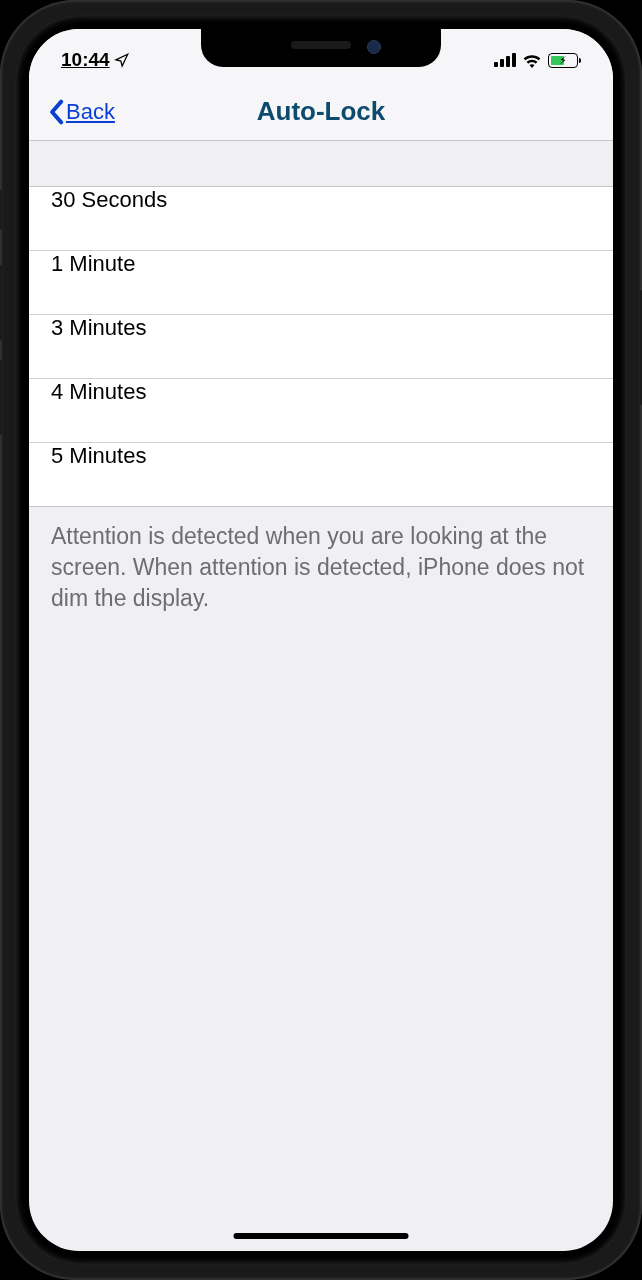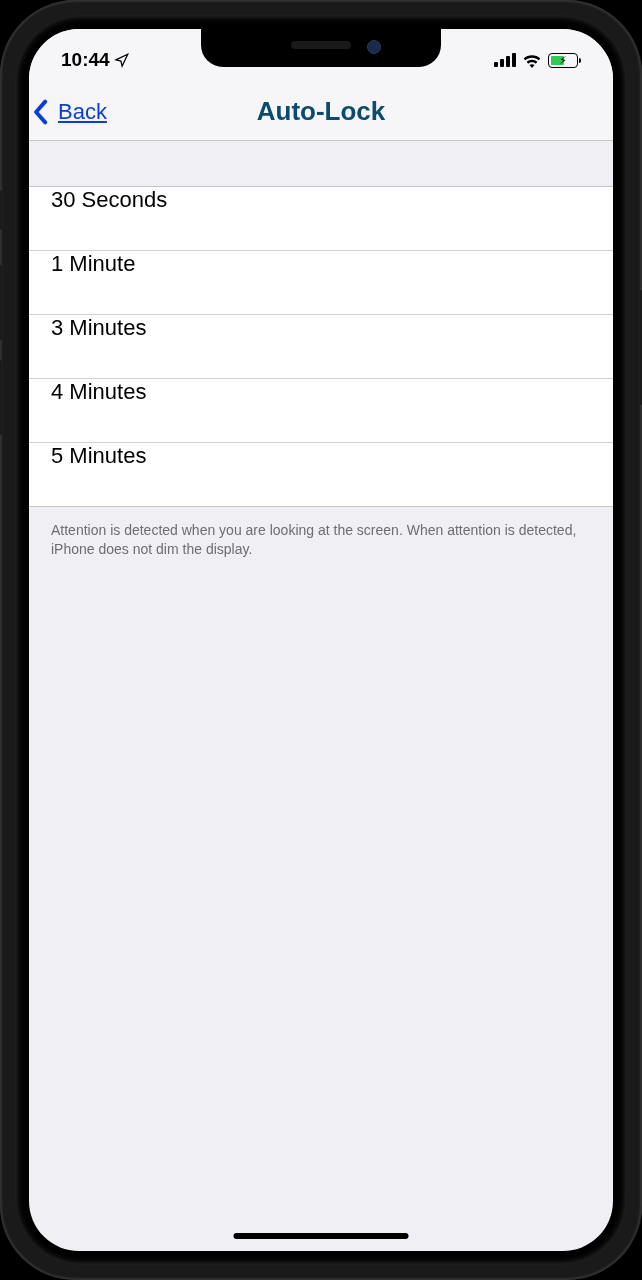--- a/index.html
+++ b/index.html
@@ -82,6 +82,7 @@
       height: 54px;
       padding: 8px 32px 0;
       background: #f6f6f8;
+      text-decoration: underline;
     }
     .status-left {
       display: flex;

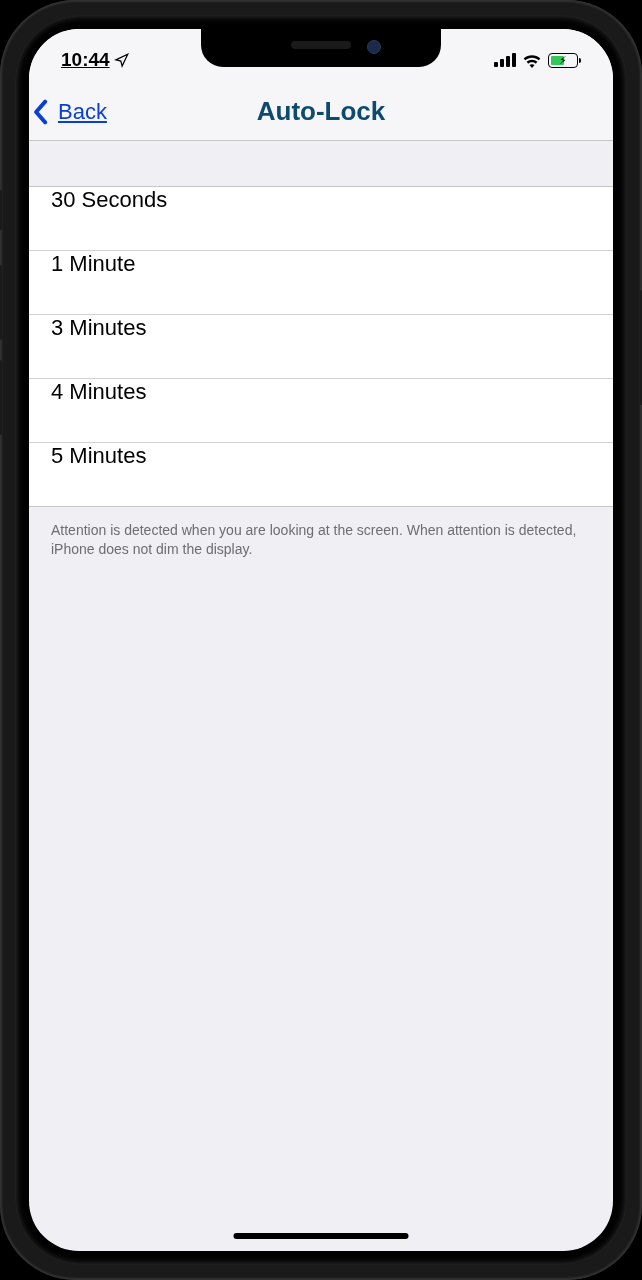--- a/index.html
+++ b/index.html
@@ -166,10 +166,10 @@
     }
     .back-btn {
       position: absolute;
-      left: 3px;
-      display: flex;
-      align-items: center;
-      gap: 10px;
+      left: 19px;
+      display: flex;
+      align-items: center;
+      gap: 2px;
       color: #0a3fd4;
       font-size: 22px;
       cursor: pointer;

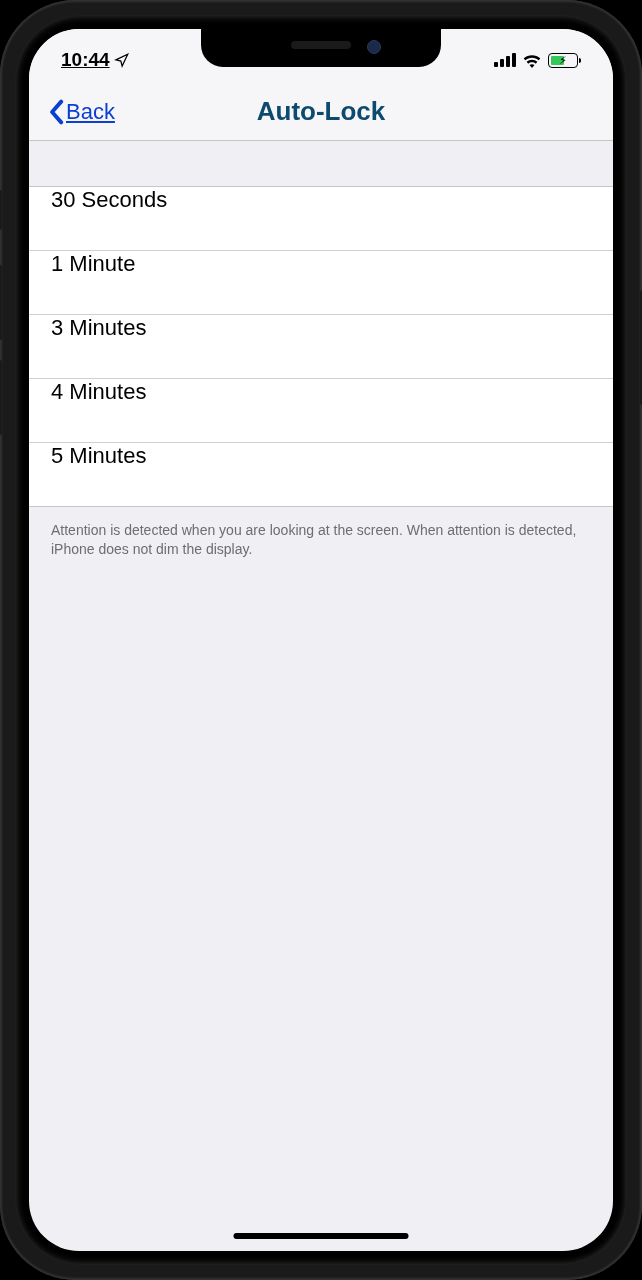--- a/index.html
+++ b/index.html
@@ -215,7 +215,7 @@
     }
     .footer-text {
       padding: 14px 22px;
-      font-size: 14px;
+      font-size: 23px;
       color: #6d6d72;
       line-height: 1.35;
       background: #efeff4;

